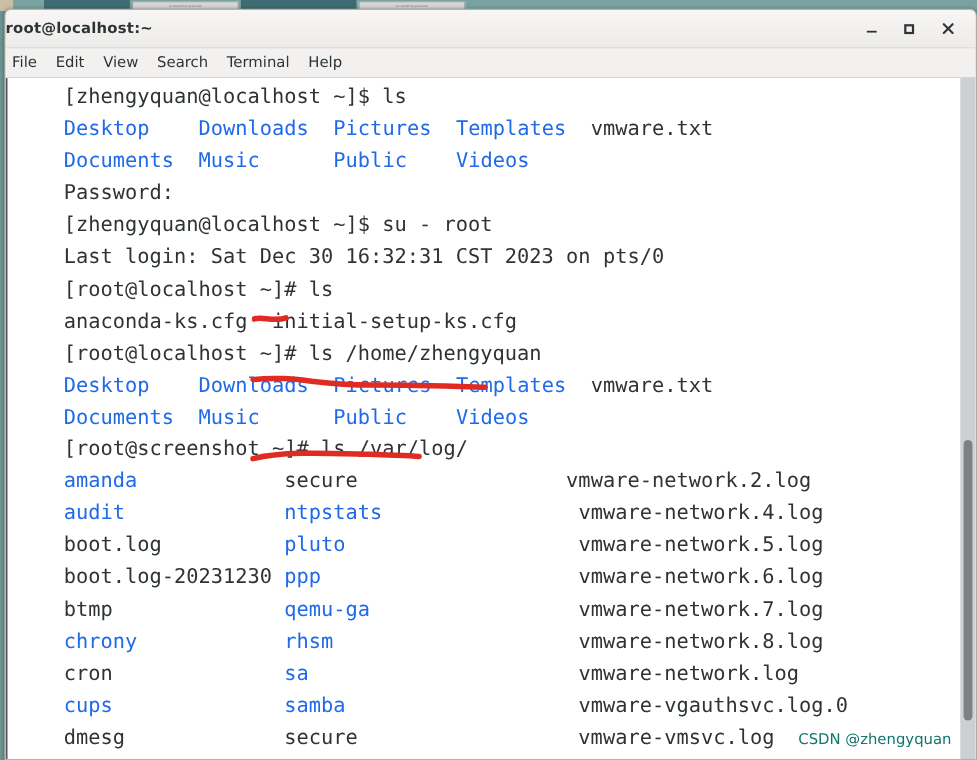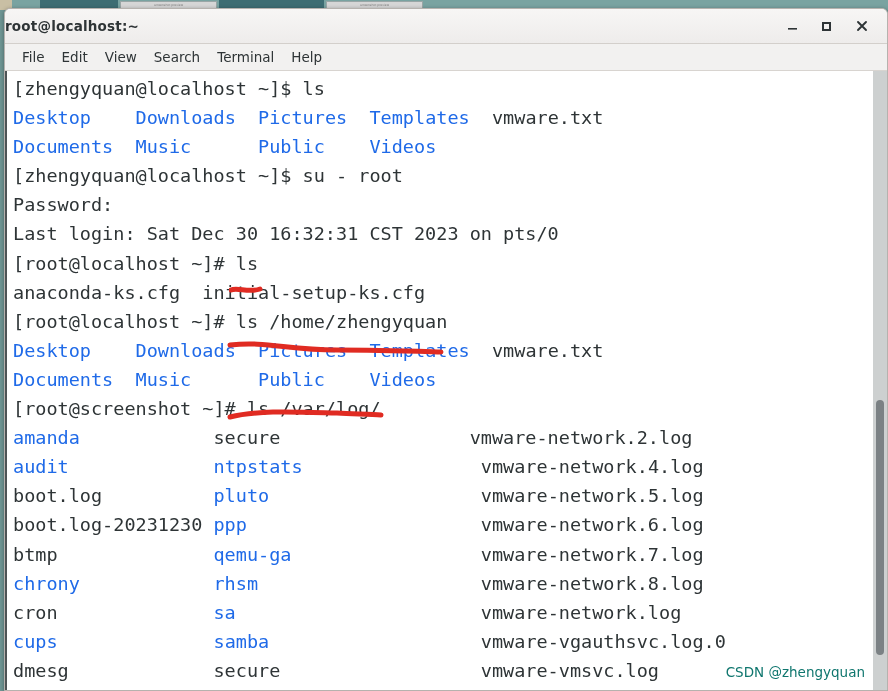--- a/index.html
+++ b/index.html
@@ -95,7 +95,7 @@
     height: 26px;
     background: #f2f1f0;
     border-bottom: 1px solid #d8d4d0;
-    padding-left: 17px;
+    padding-left: 6px;
     display: flex;
     align-items: center;
     font-family: "DejaVu Sans", "Liberation Sans", sans-serif;

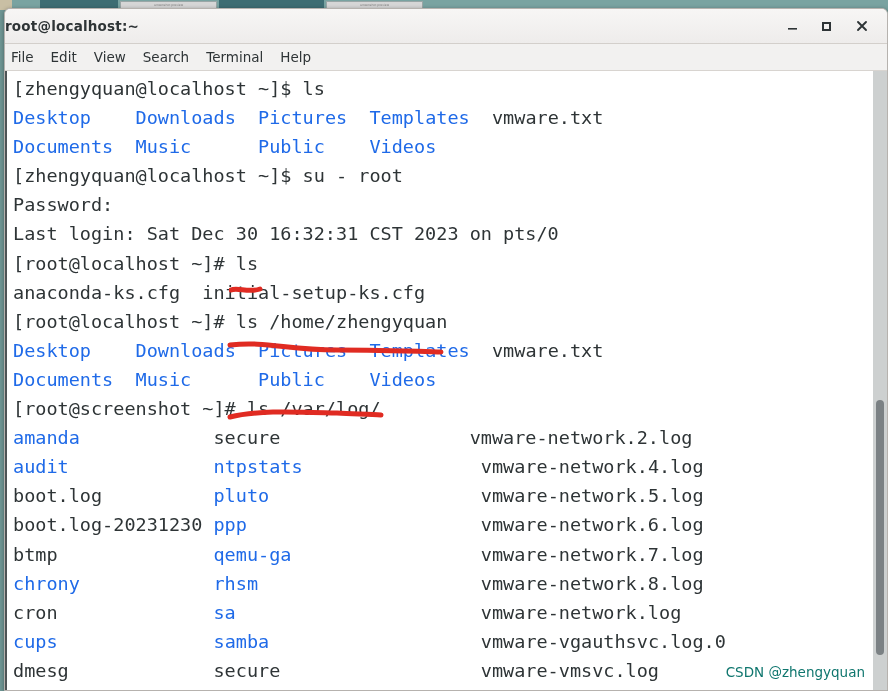--- a/index.html
+++ b/index.html
@@ -133,6 +133,7 @@
     color: #2e3436;
     white-space: pre;
     letter-spacing: 0px;
+    margin-left: 45px;
   }
   .blue { color: #1f6ae8; }
   .plain { color: #2e3436; }

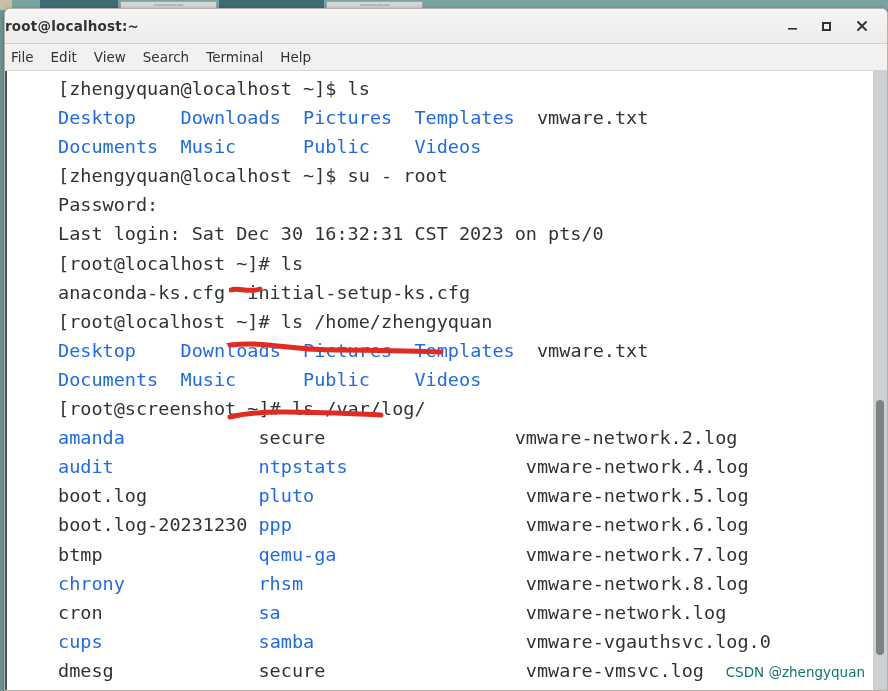--- a/index.html
+++ b/index.html
@@ -221,8 +221,8 @@
         <div class="line"><span class="plain">[zhengyquan@localhost ~]$ ls</span></div>
         <div class="line"><span class="blue">Desktop</span><span class="plain">    </span><span class="blue">Downloads</span><span class="plain">  </span><span class="blue">Pictures</span><span class="plain">  </span><span class="blue">Templates</span><span class="plain">  vmware.txt</span></div>
         <div class="line"><span class="blue">Documents</span><span class="plain">  </span><span class="blue">Music</span><span class="plain">      </span><span class="blue">Public</span><span class="plain">    </span><span class="blue">Videos</span></div>
+        <div class="line"><span class="plain">Password:</span></div>
         <div class="line"><span class="plain">[zhengyquan@localhost ~]$ su - root</span></div>
-        <div class="line"><span class="plain">Password:</span></div>
         <div class="line"><span class="plain">Last login: Sat Dec 30 16:32:31 CST 2023 on pts/0</span></div>
         <div class="line"><span class="plain">[root@localhost ~]# ls</span></div>
         <div class="line"><span class="plain">anaconda-ks.cfg  initial-setup-ks.cfg</span></div>

